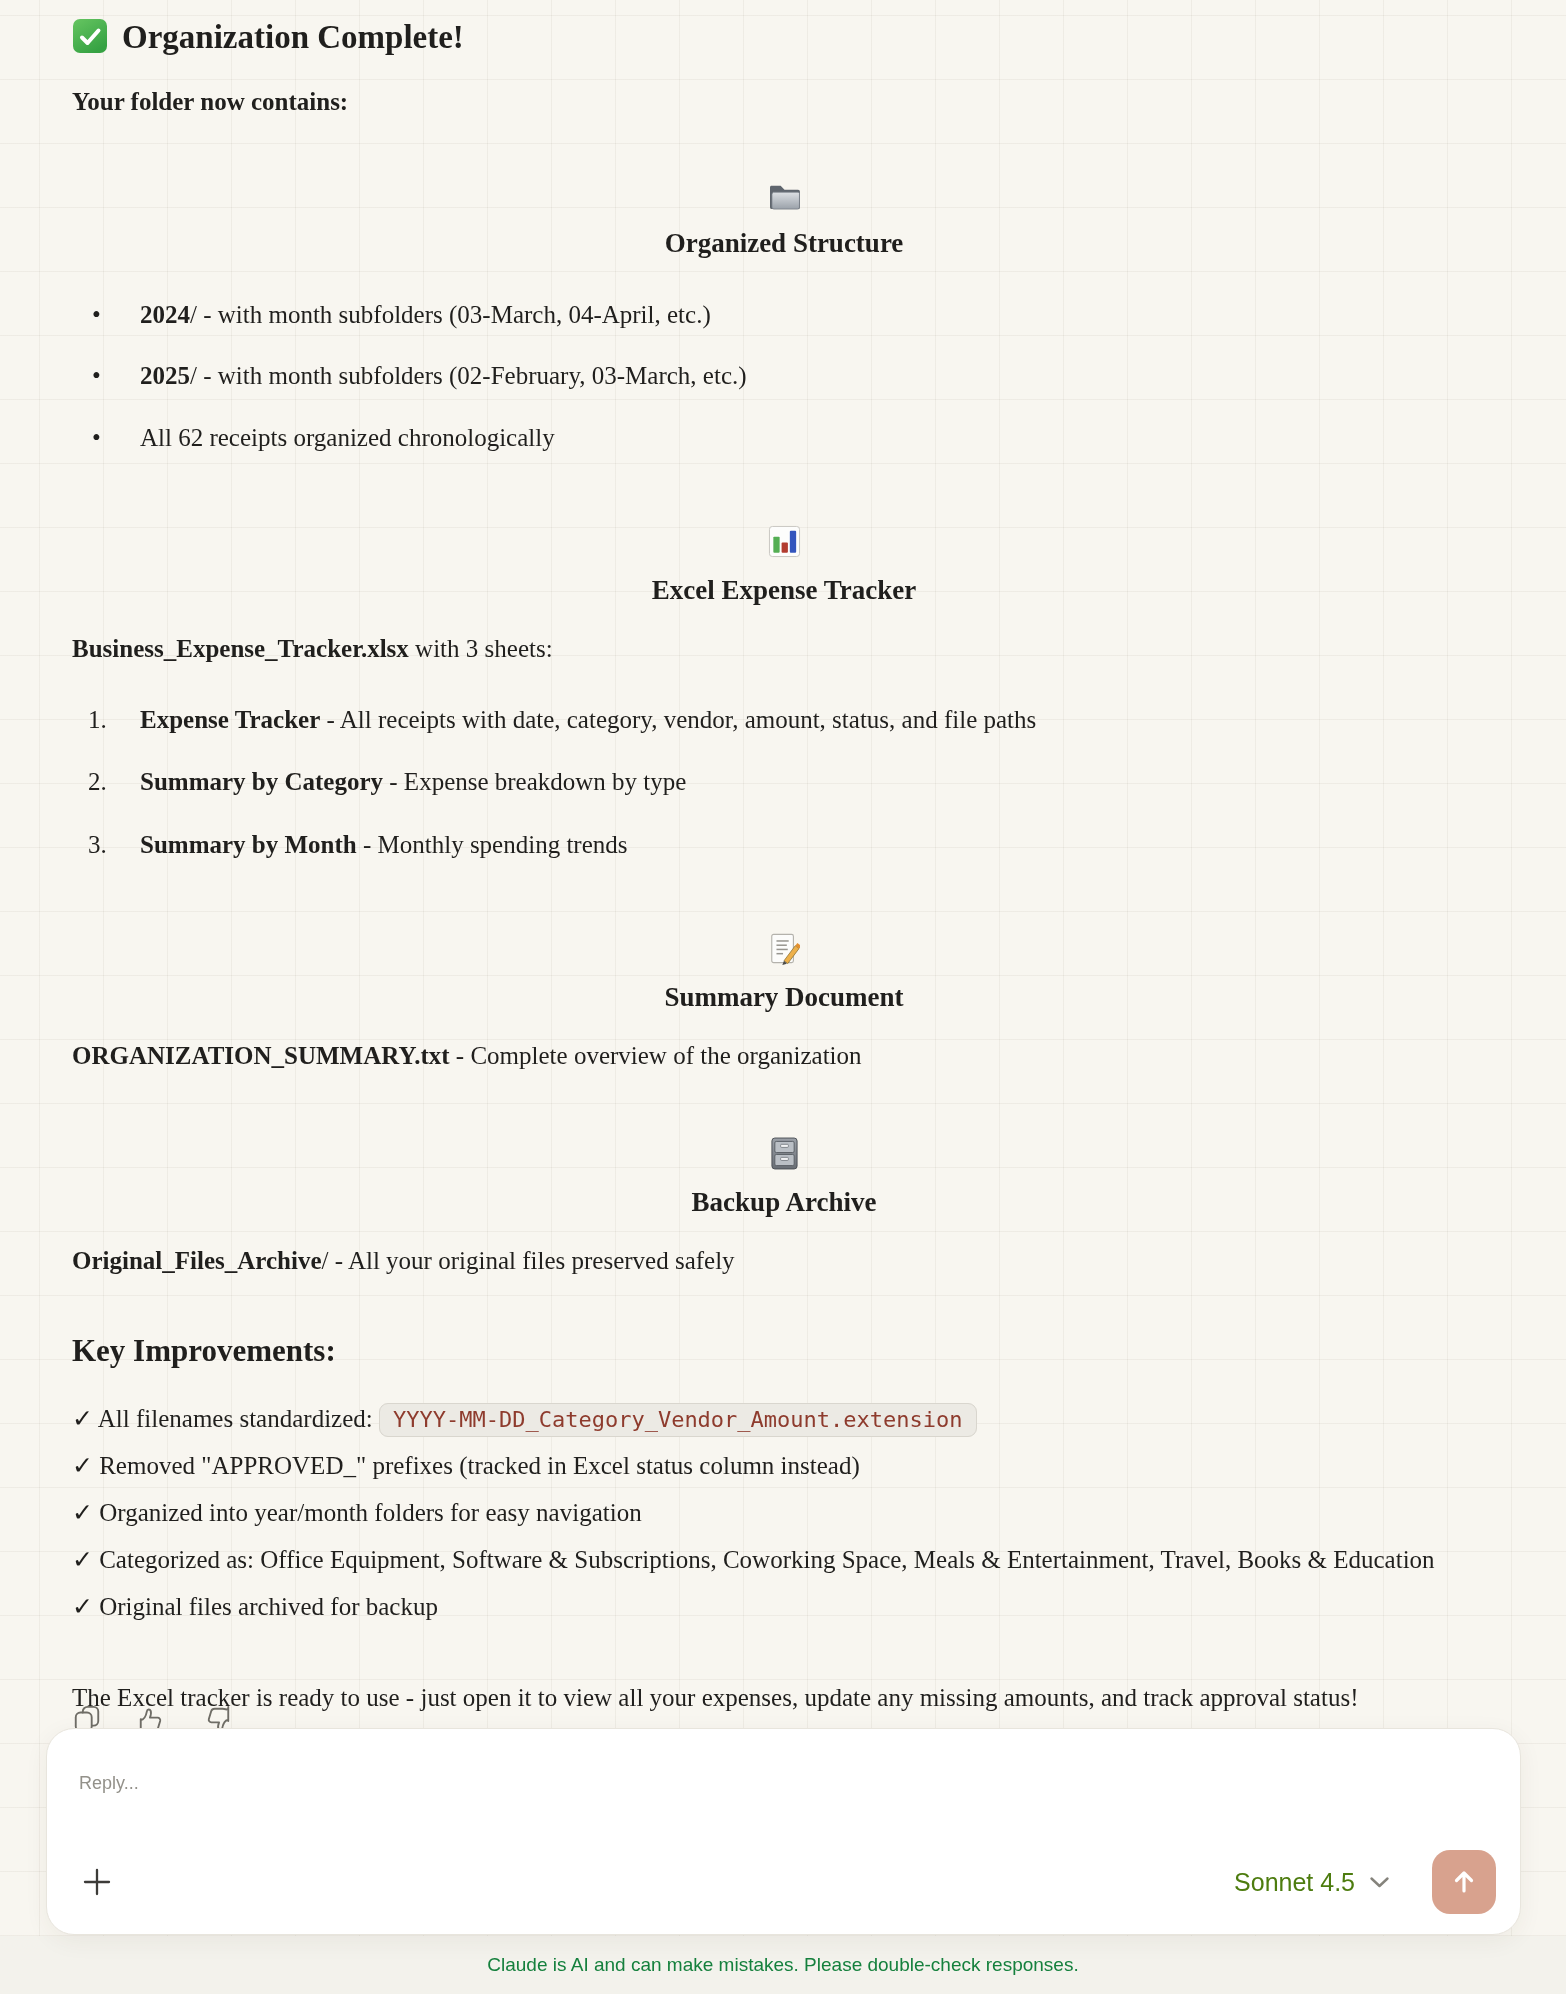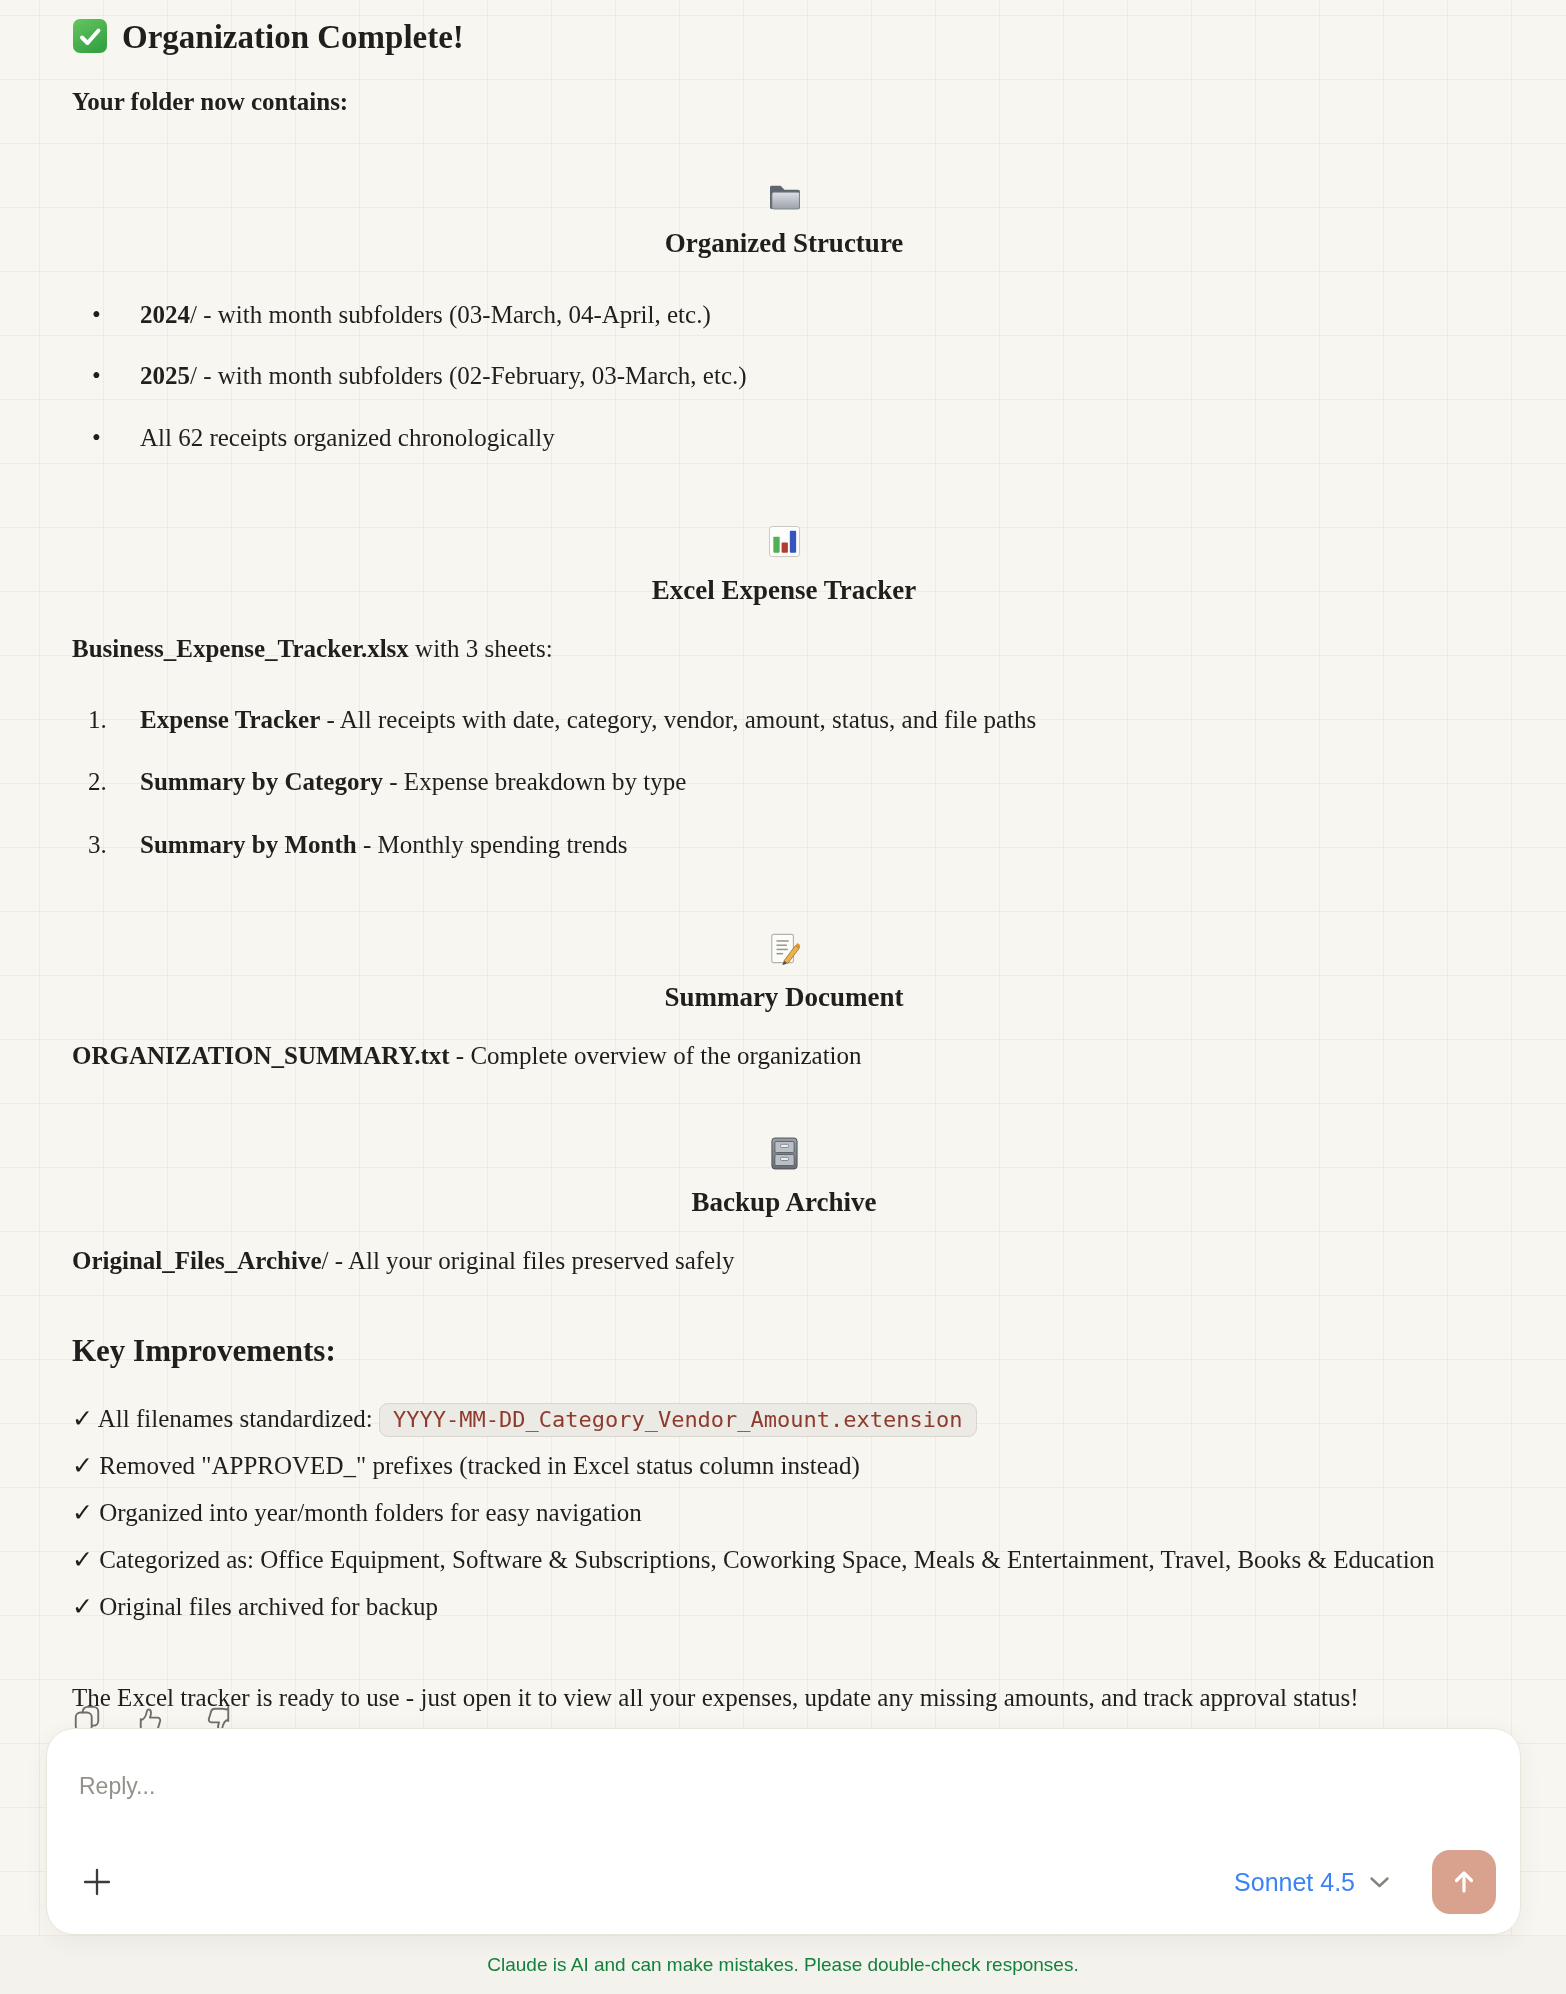--- a/index.html
+++ b/index.html
@@ -82,7 +82,7 @@
     position:absolute; top:44px; left:32px; right:32px;
     border:none; outline:none; background:transparent;
     font-family:"Liberation Sans", "DejaVu Sans", sans-serif;
-    font-size:23px; color:#000000;
+    font-size:18px; color:#000000;
   }
   .composer input.reply::placeholder { color:#93918a; opacity:1; }
   .composer .bottom-row {

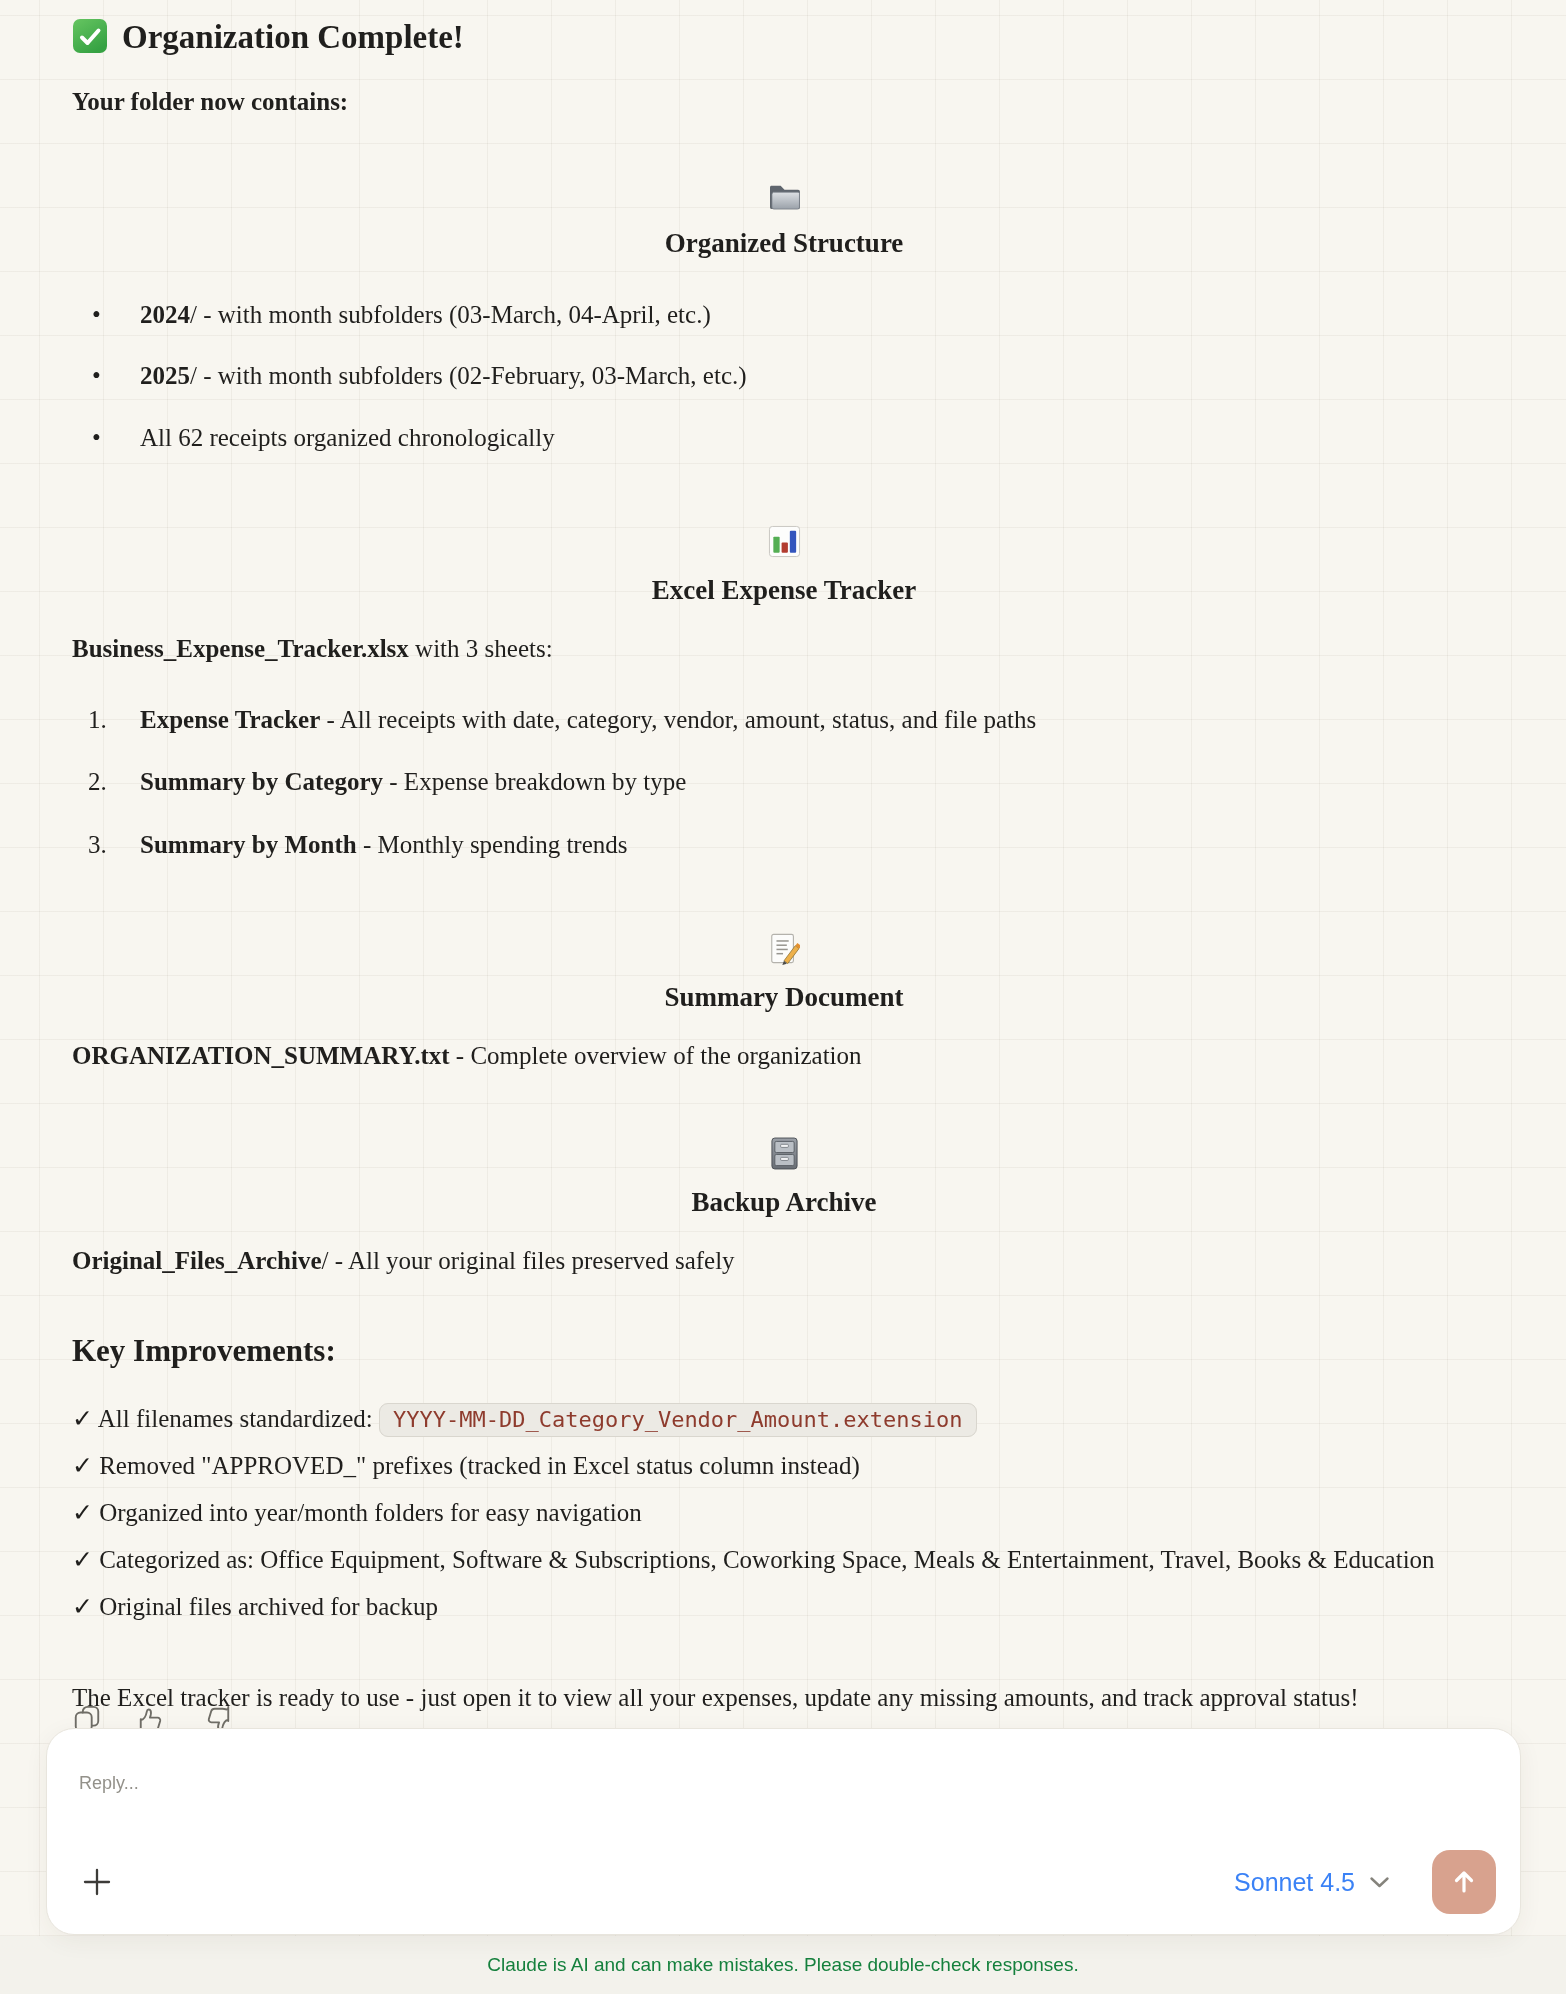--- a/index.html
+++ b/index.html
@@ -93,7 +93,7 @@
     display:flex; align-items:center; justify-content:center; padding:0; }
   .model-selector { margin-left:auto; display:flex; align-items:center; gap:14px;
     cursor:pointer; margin-right:42px; }
-  .model-selector .model-label { font-size:25px; color:#3b82f6; }
+  .model-selector .model-label { font-size:25px; color:#4d7c0f; }
   .send-btn {
     width:64px; height:64px; border:none; border-radius:18px;
     background:#d8a28e; cursor:pointer;

